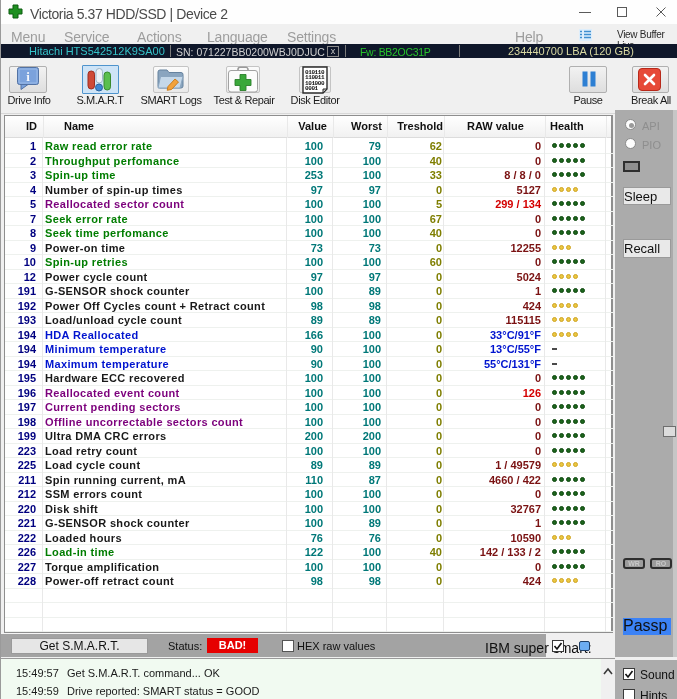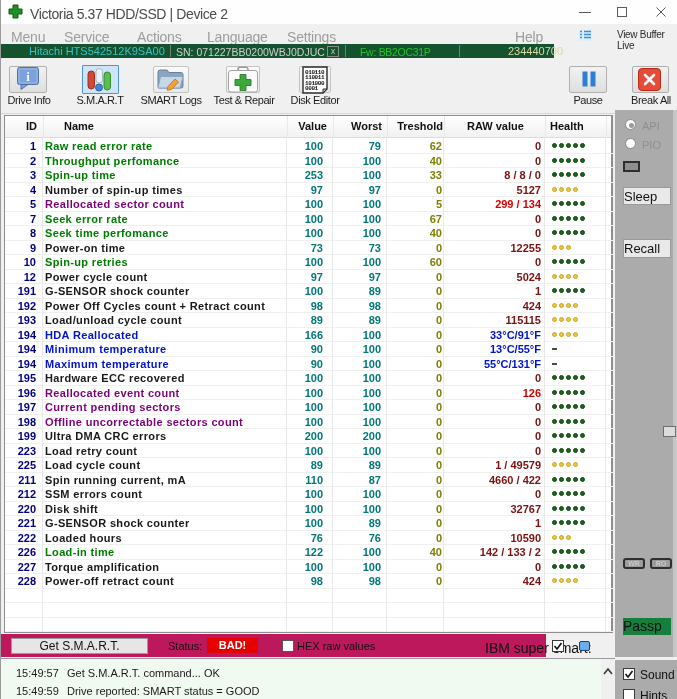--- a/index.html
+++ b/index.html
@@ -14,7 +14,7 @@
 .mi{position:absolute;top:5px;font-size:14px;letter-spacing:-0.2px;color:#9d9d9d}
 #vbl{position:absolute;top:5px;left:616px;font-size:10px;letter-spacing:-0.3px;color:#2a2a2a}
 
-#devbar{position:absolute;left:0;top:44px;width:553px;height:14px;background:#14532d;font-size:11px}
+#devbar{position:absolute;left:0;top:44px;width:677px;height:14px;background:#0f172a;font-size:11px}
 #devbar .sep{position:absolute;top:1px;width:1px;height:12px;background:#7a7a7a}
 
 #toolbar{position:absolute;left:0;top:58px;width:677px;height:56px;background:#f0f0f0;border-bottom:1px solid #d8d8d8}

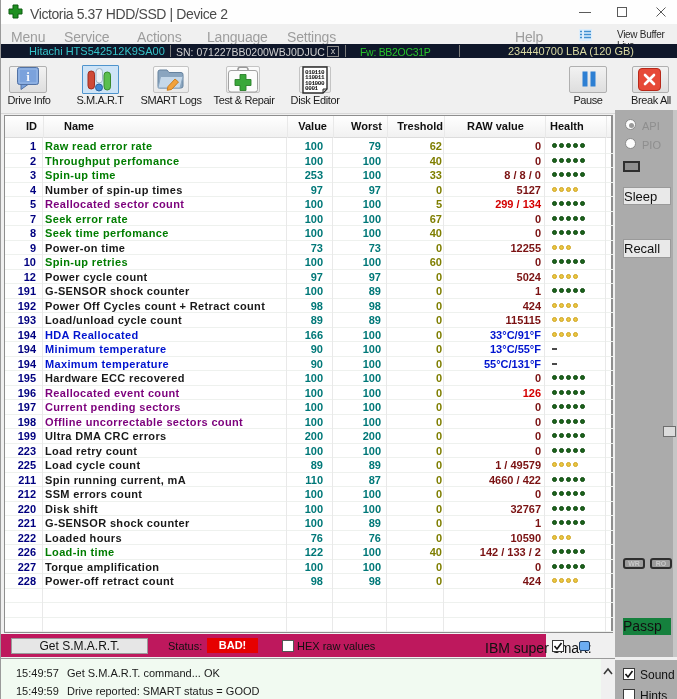--- a/index.html
+++ b/index.html
@@ -486,7 +486,7 @@
 <div class="abs" style="left:662px;top:426px;width:13px;height:11px;background:#dcdcdc;border:1px solid #6e6e6e"></div>
 <div class="abs" style="left:622px;top:558px;width:22px;height:11px;background:#9c9c9c;border:2px solid #2e2e2e;border-radius:3px;color:#c9c9c9;font-size:7px;font-weight:bold;text-align:center;line-height:7px">WR</div>
 <div class="abs" style="left:649px;top:558px;width:22px;height:11px;background:#9c9c9c;border:2px solid #2e2e2e;border-radius:3px;color:#c9c9c9;font-size:7px;font-weight:bold;text-align:center;line-height:7px">RO</div>
-<div class="sbtn" style="top:618px;height:17px;font-size:14px;line-height:16px;border:none;background:#15803d">Passp</div>
+<div class="sbtn" style="top:618px;height:17px;font-size:16px;line-height:16px;border:none;background:#3b82f6">Passp</div>
 
 <div id="botbar">
   <div class="abs" style="left:10px;top:4px;width:137px;height:16px;background:#e6e6e6;border:1px solid #9a9a9a;font-size:12px;color:#111;text-align:center;line-height:15px">Get S.M.A.R.T.</div>

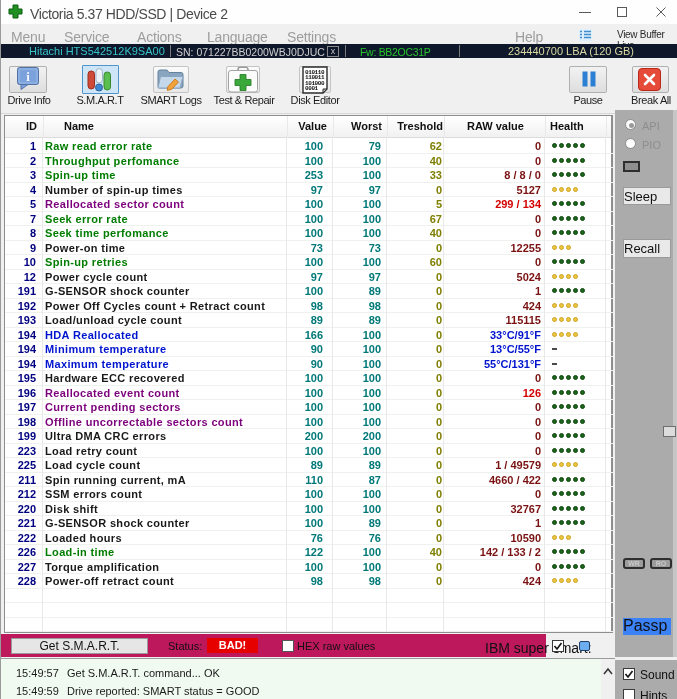--- a/index.html
+++ b/index.html
@@ -48,7 +48,7 @@
 .radio{position:absolute;width:11px;height:11px;border-radius:50%;background:#fdfdfd;border:1px solid #8a8a8a}
 .sbtn{position:absolute;left:622px;width:48px;background:#e9e9e9;border:1px solid #9a9a9a;color:#111;text-align:left}
 
-#botbar{position:absolute;left:0;top:633px;width:545px;height:24px;background:#be185d;border-top:1px solid #f5f5f5}
+#botbar{position:absolute;left:0;top:633px;width:545px;height:24px;background:#a3a3a3;border-top:1px solid #f5f5f5}
 
 #log{position:absolute;left:0;top:658px;width:614px;height:41px;background:#f1faf1;border-top:1px solid #9a9a9a;font-size:11px;color:#1a1a1a}
 #logsb{position:absolute;left:600px;top:659px;width:14px;height:40px;background:#f0f0f0}

